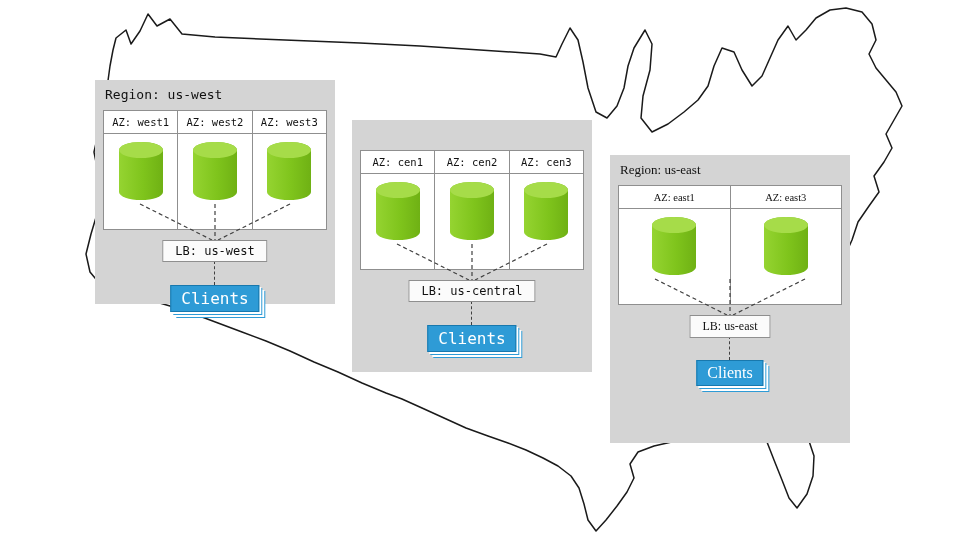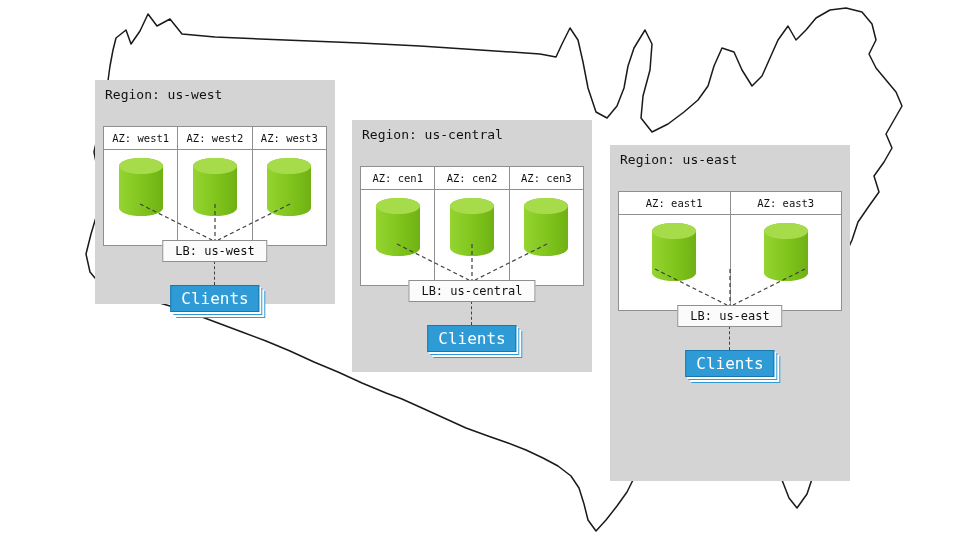--- a/index.html
+++ b/index.html
@@ -17,7 +17,7 @@
 
   .az-box {
     position:absolute; left:8px; top:30px; width:224px; height:120px;
-    background:#ffffff; border:1px solid var(--panel_border,#8f8f8f); display:flex;margin-top:16px;
+    background:#ffffff; border:1px solid var(--panel_border,#8f8f8f); display:flex;
   }
   .az-col { flex:1; display:flex; flex-direction:column; align-items:center; border-right:1px solid var(--panel_border,#8f8f8f); }
   .az-col:last-child { border-right:none; }

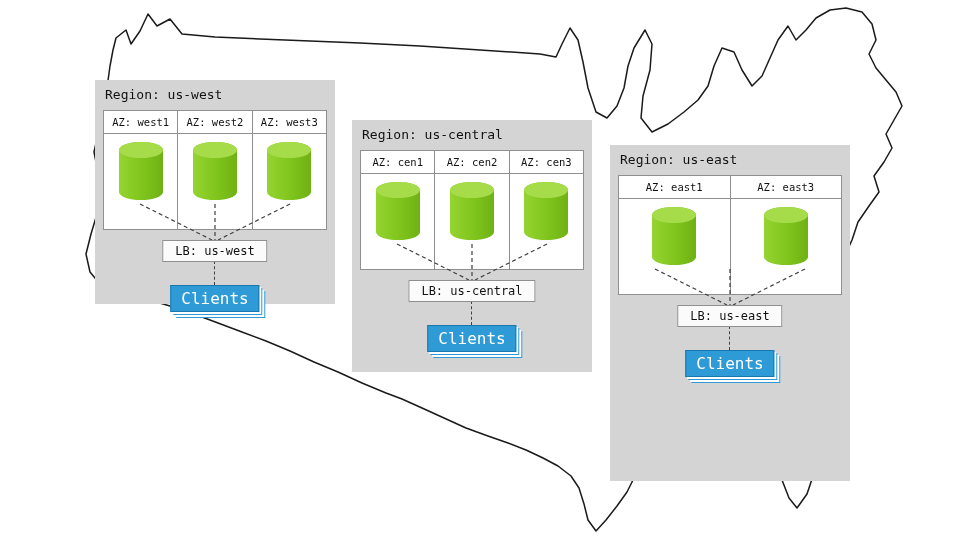--- a/index.html
+++ b/index.html
@@ -96,7 +96,6 @@
 </div>
 
 <div class="region" style="left:352px; top:120px; height:252px;">
-  <div class="region-title">Region: us-central</div>
   <div class="az-box">
     <div class="az-col">
       <div class="az-header">AZ: cen1</div>

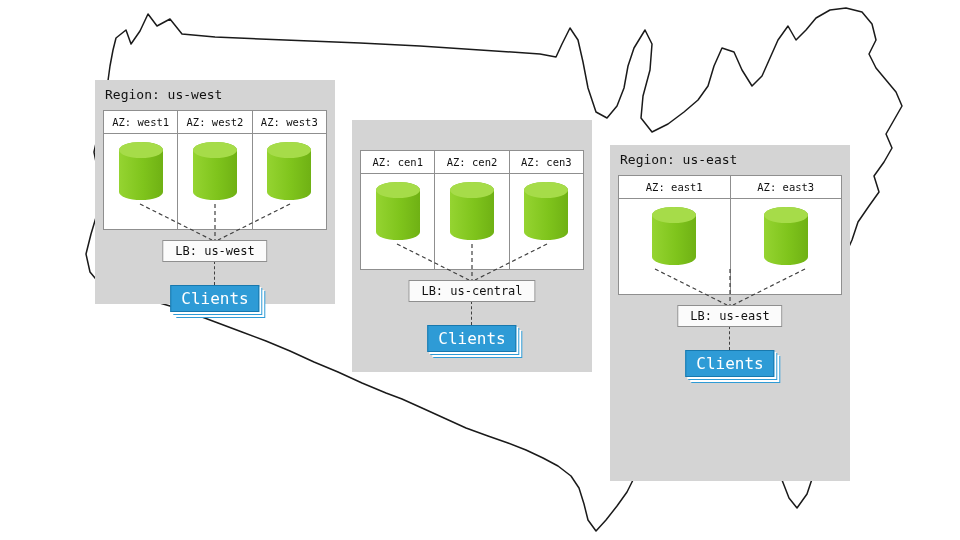--- a/index.html
+++ b/index.html
@@ -126,7 +126,7 @@
   <div class="clients"><span>Clients</span></div>
 </div>
 
-<div class="region" style="left:610px; top:145px; height:336px;">
+<div class="region" style="left:610px; top:155px; height:288px;font-family:Liberation Serif, serif;">
   <div class="region-title">Region: us-east</div>
   <div class="az-box">
     <div class="az-col">

